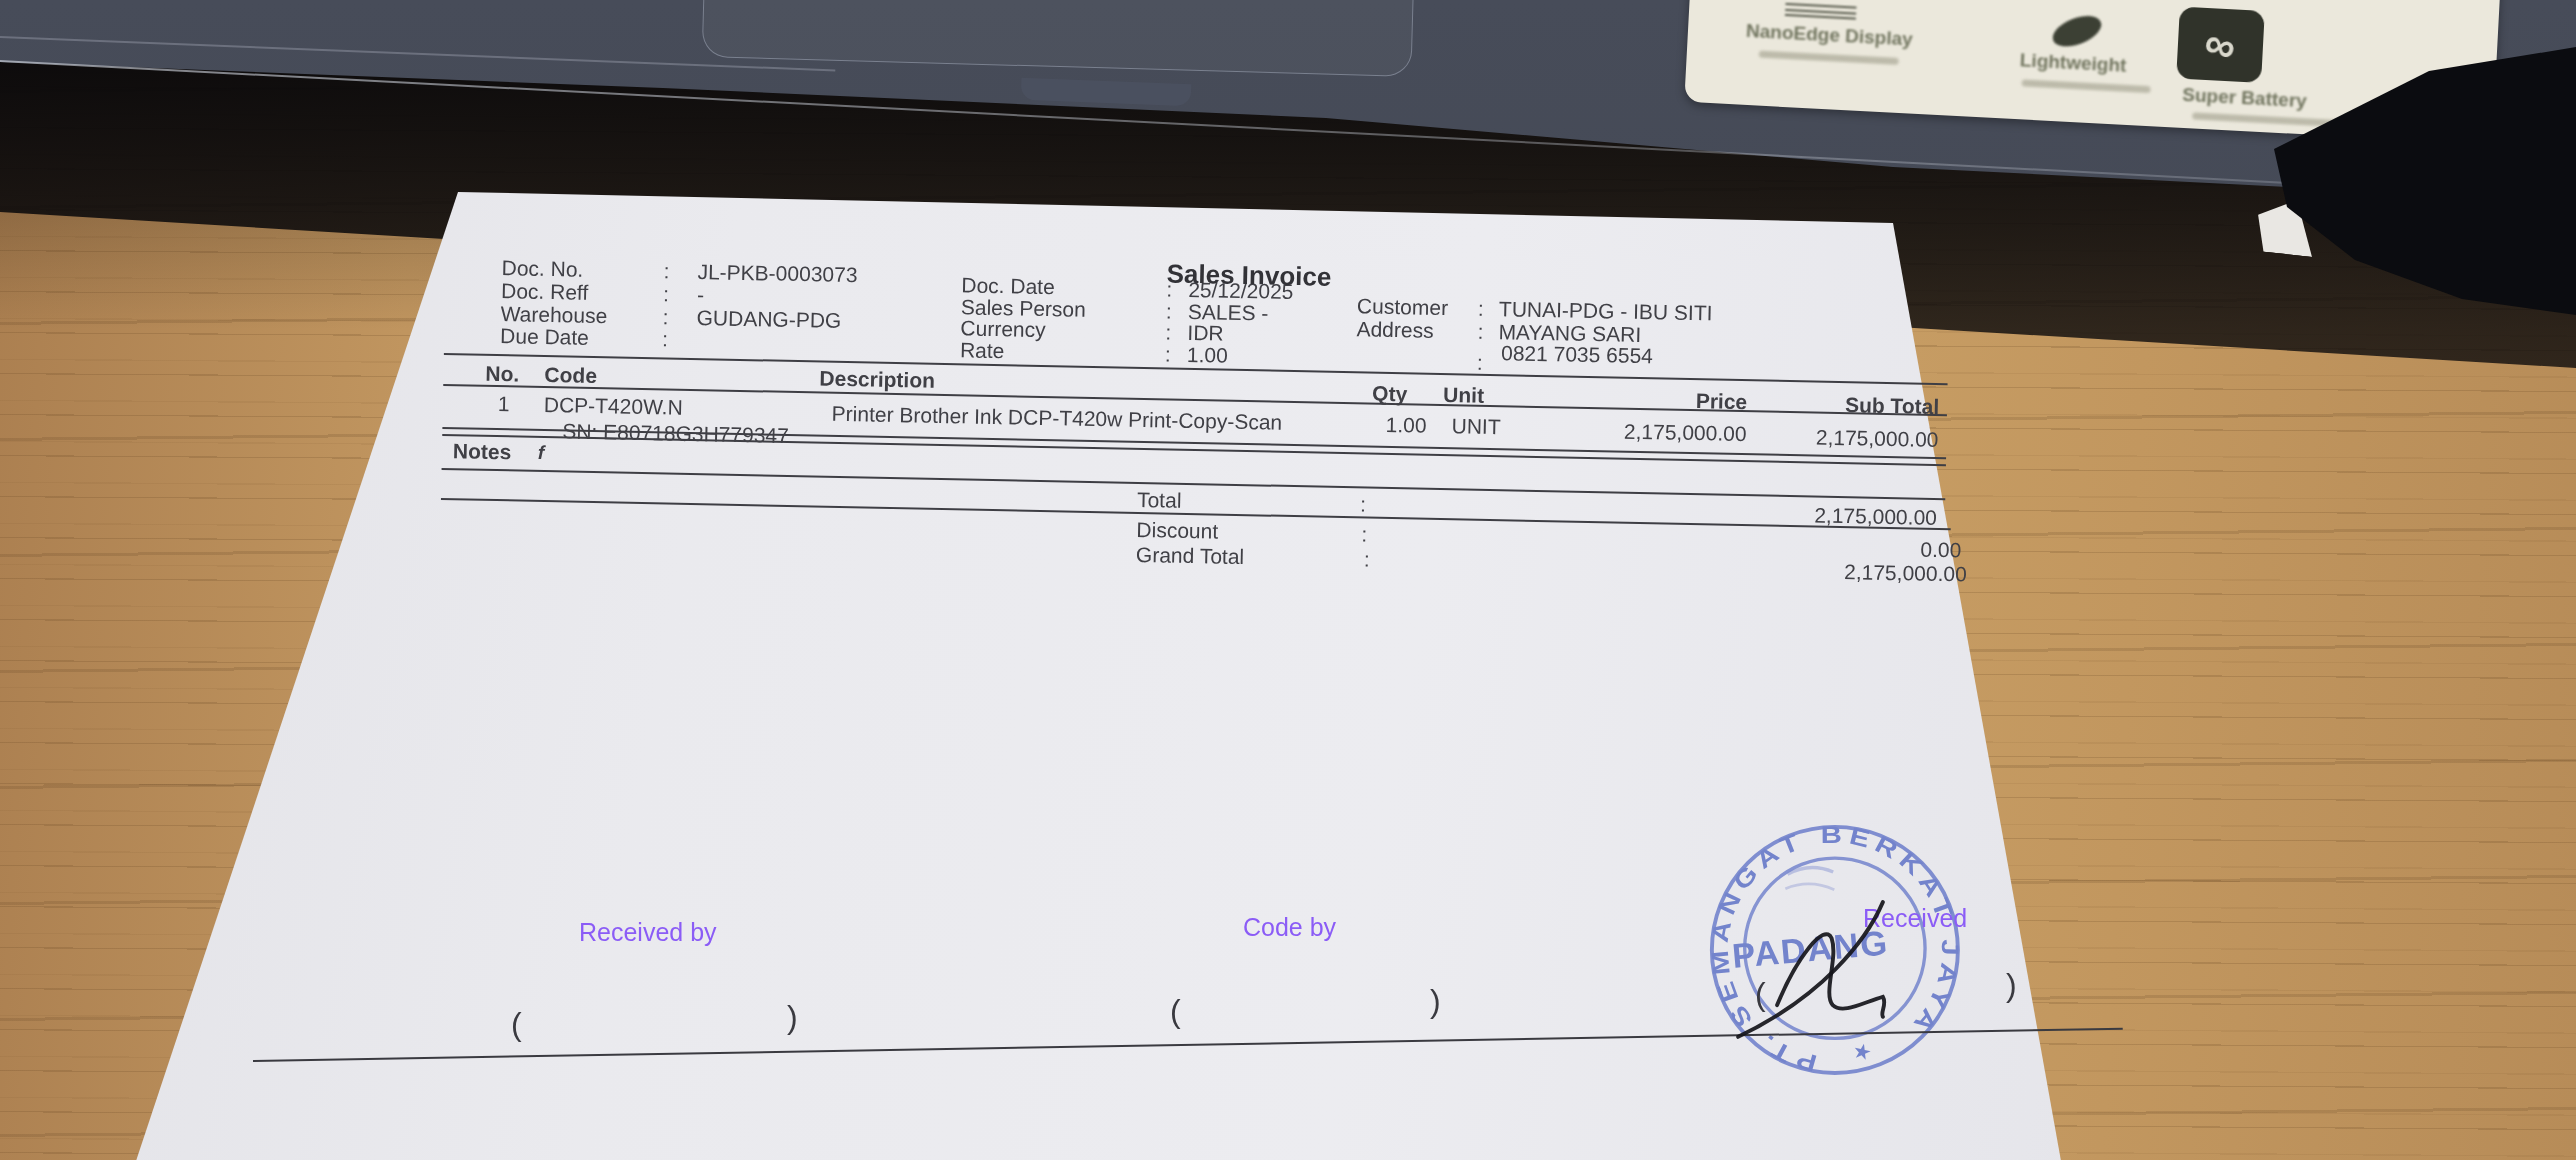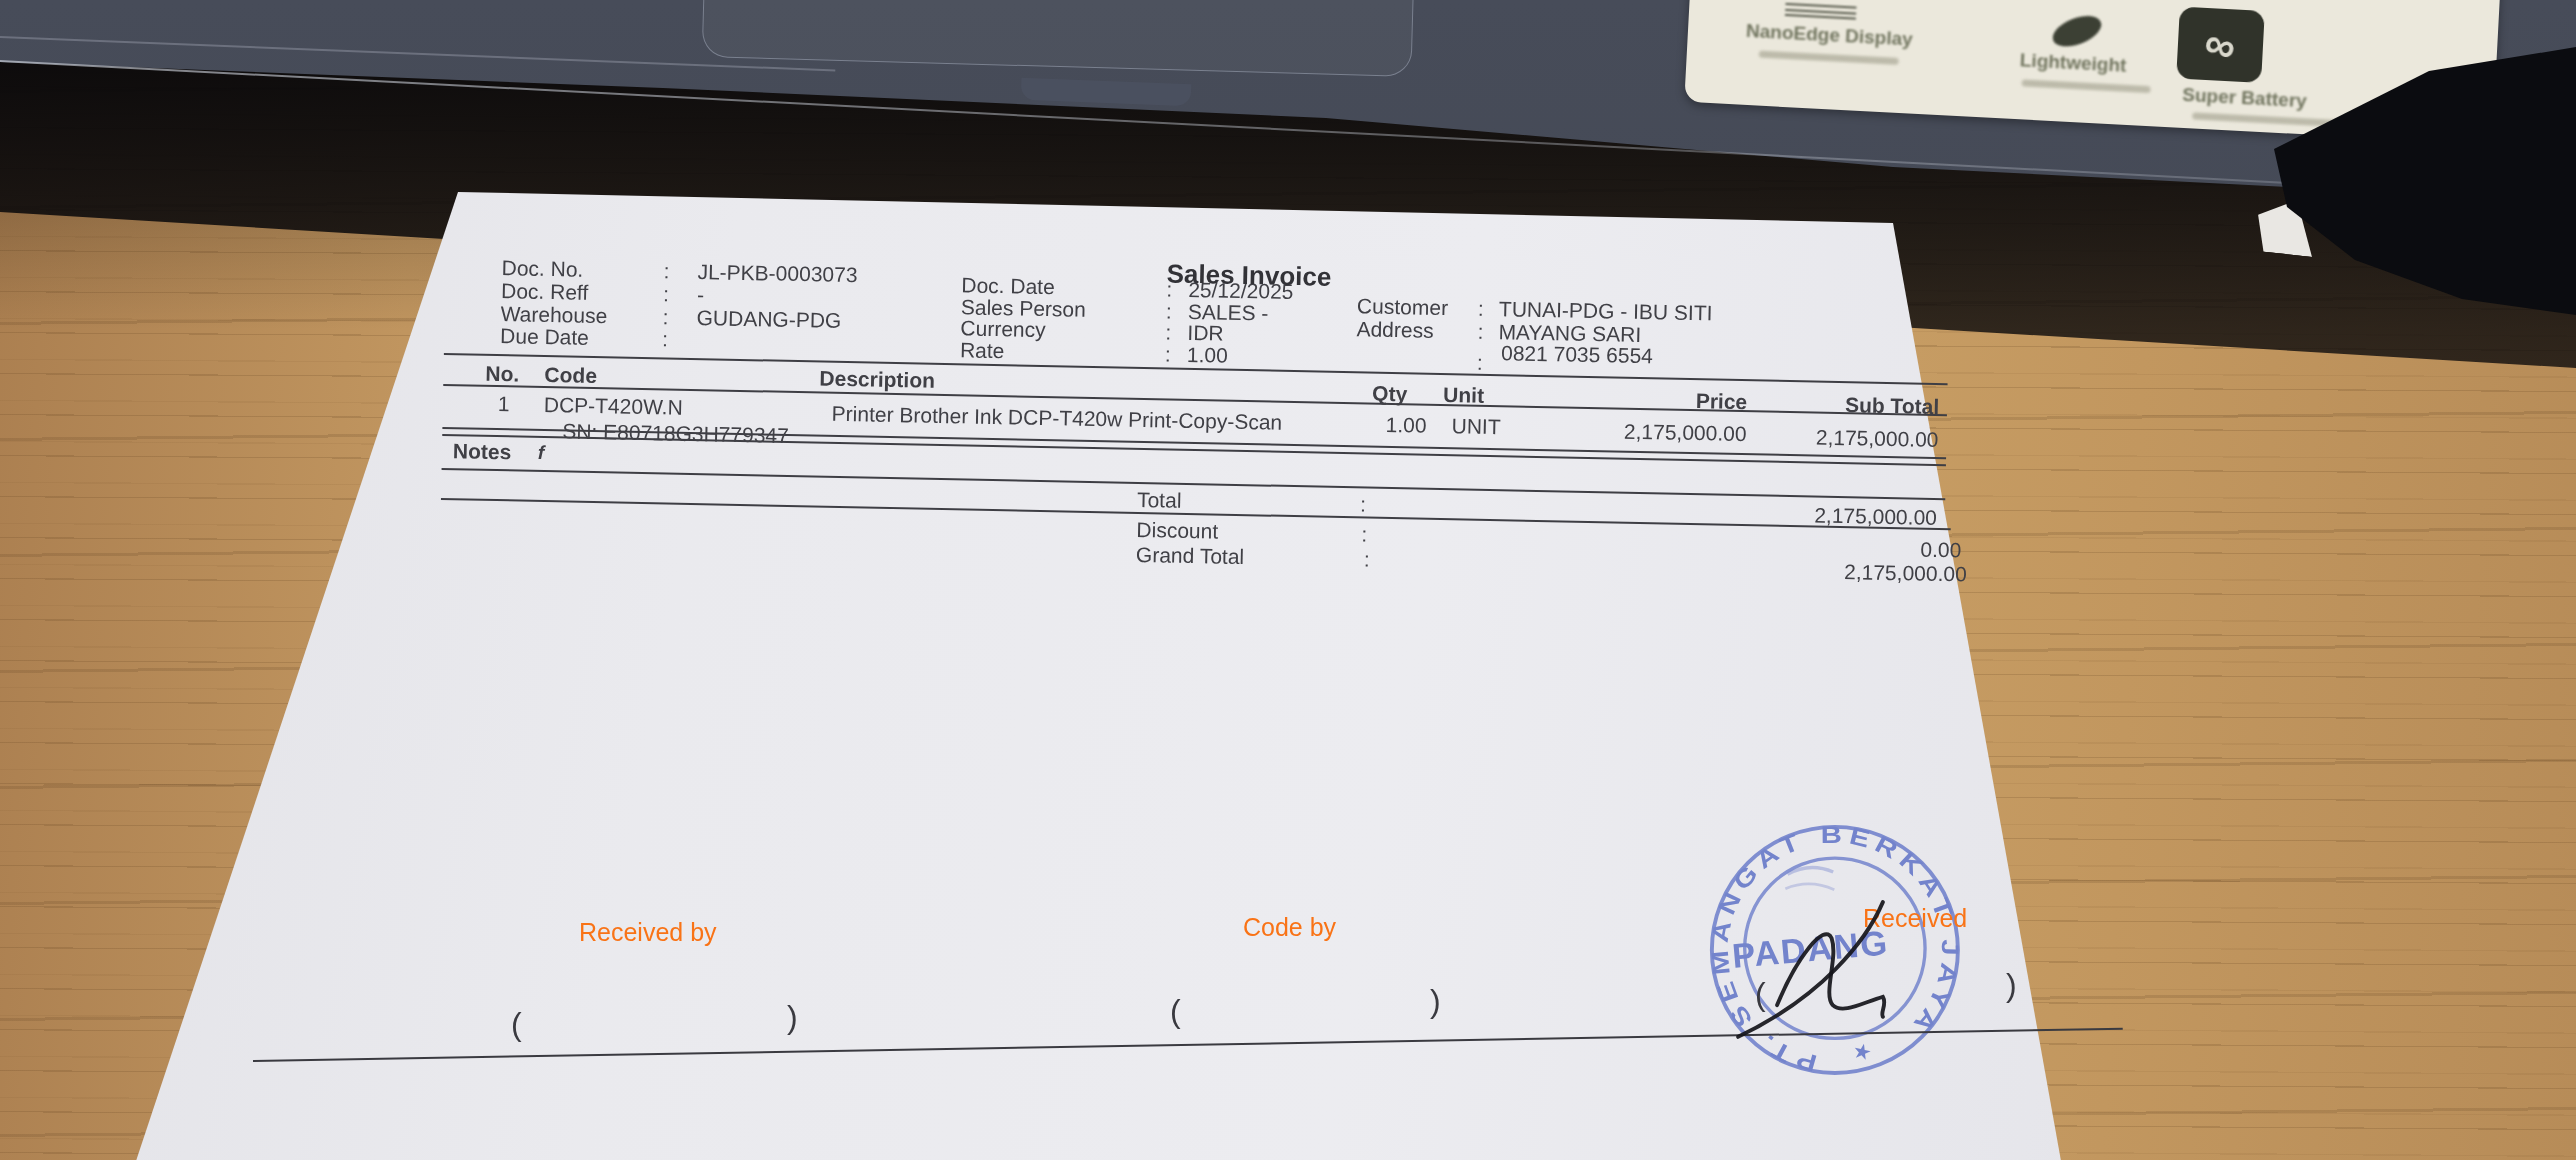--- a/index.html
+++ b/index.html
@@ -73,7 +73,7 @@
   #sig-group{position:absolute;inset:0;}
 
   .paren{font-size:32px;font-weight:300;color:#3a3a40;}
-  .sig-label{font-size:25px;color:#f97316;}
+  .sig-label{font-size:25px;color:#8b5cf6;}
 
   .bottom-line{position:absolute;left:253px;top:1060px;width:1870px;height:2.2px;
     background:#3a3a40;transform:rotate(-0.99deg);transform-origin:left center;}

